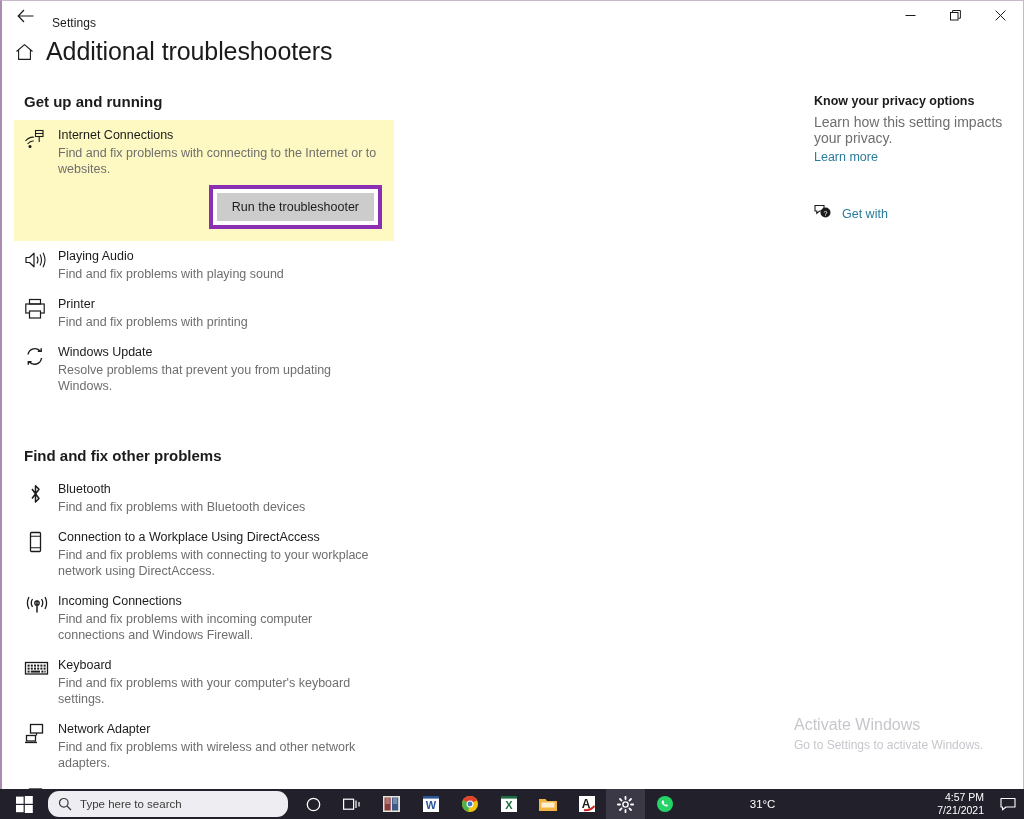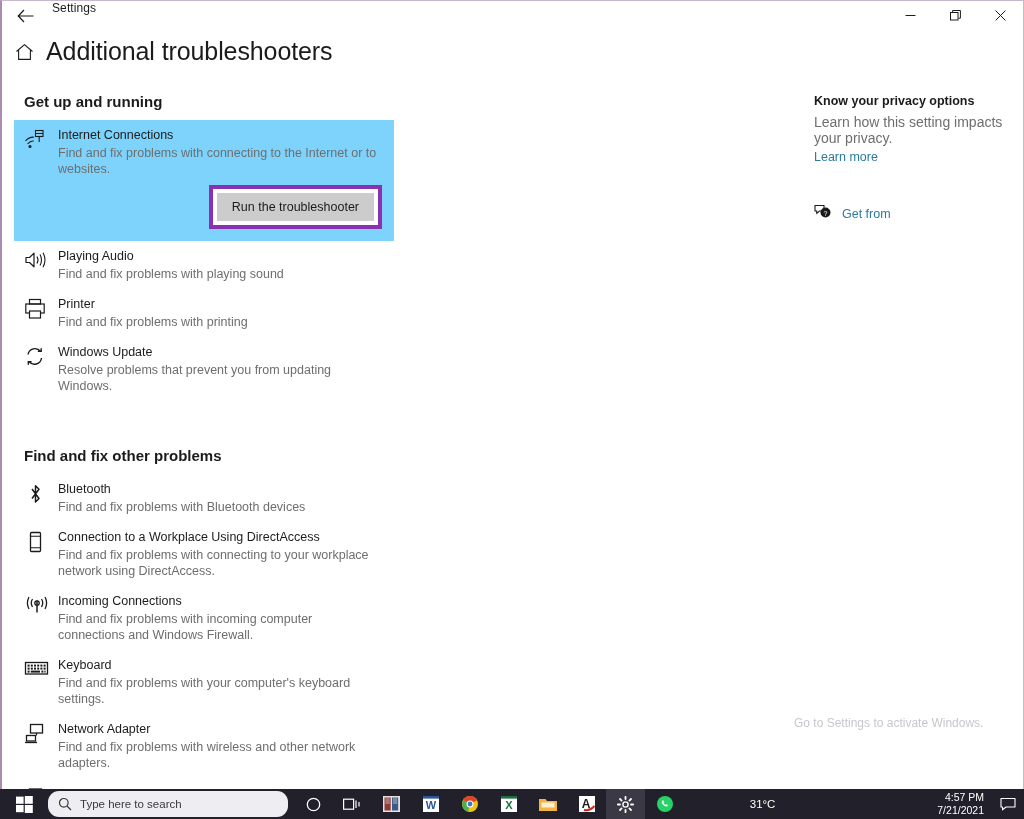--- a/index.html
+++ b/index.html
@@ -33,7 +33,7 @@
     position: absolute; left: 0; top: 0;
     width: 100%; height: 29px;
     background: #ffffff;
-    display: flex; align-items: flex-start;
+    display: flex; align-items: flex-end;
   }
   .tb-back {
     width: 46px; height: 29px;

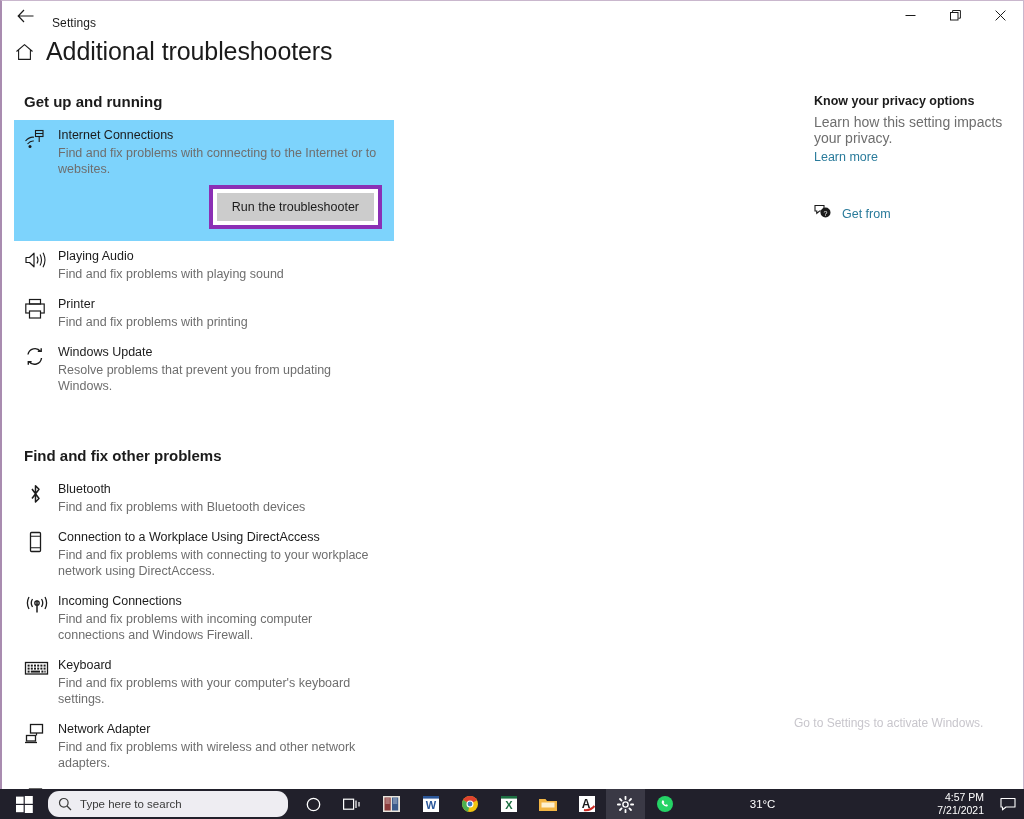--- a/index.html
+++ b/index.html
@@ -88,7 +88,7 @@
     box-sizing: border-box;
   }
   .ts-item.selected {
-    background: #7dd3fc;
+    background: #fef9c3;
     padding-bottom: 0;
     flex-wrap: wrap;
   }

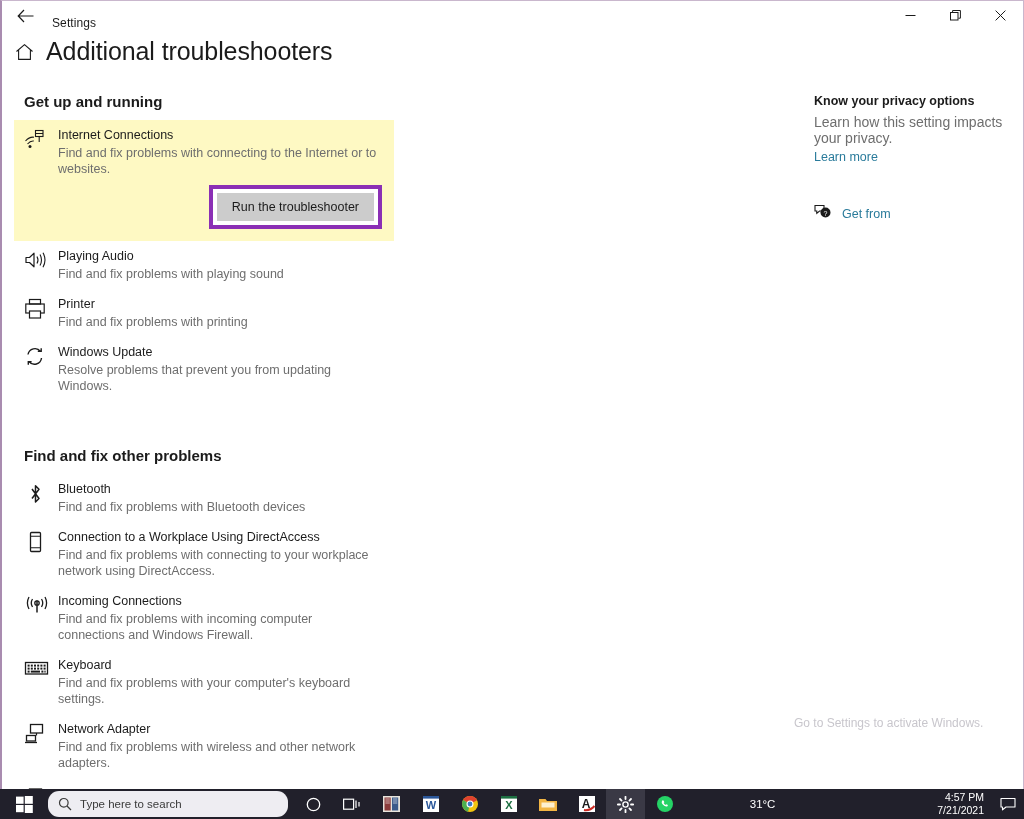--- a/index.html
+++ b/index.html
@@ -442,7 +442,7 @@
             <text x="11.5" y="11.6" font-size="7" fill="#ffffff" text-anchor="middle" font-family="Liberation Sans, sans-serif">?</text>
           </svg>
         </span>
-        <span class="rp-link">Get from</span>
+        <span class="rp-link">Get with</span>
       </div>
     </div>
 

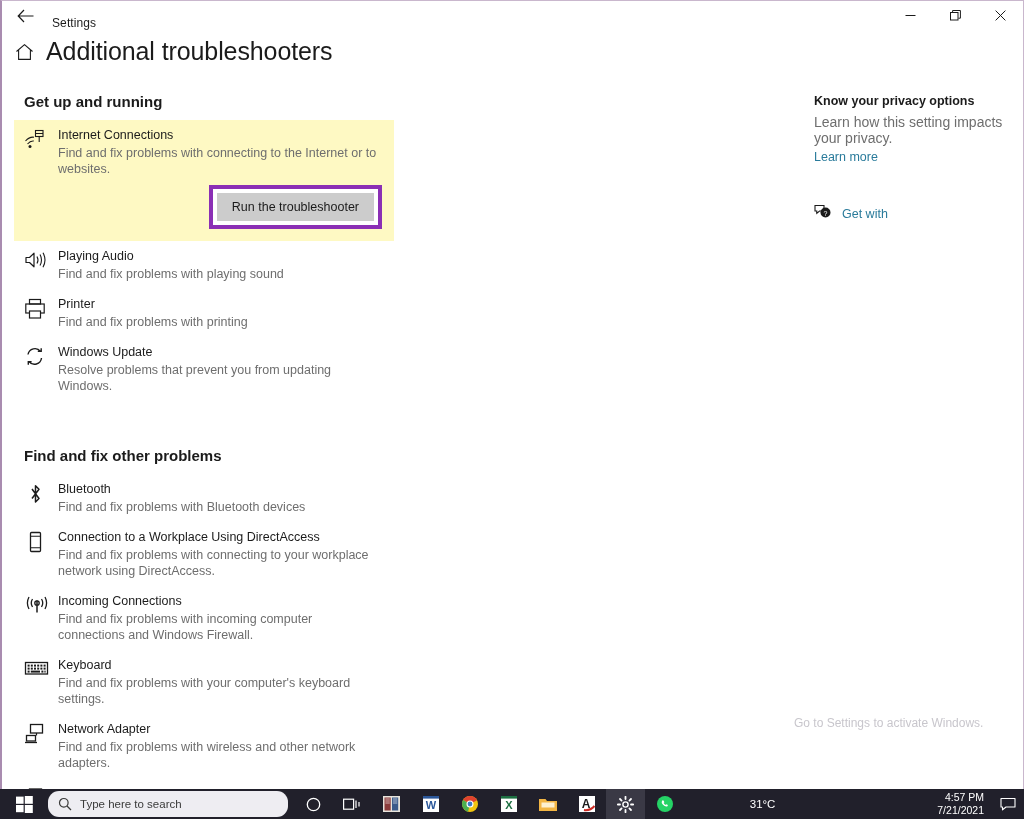--- a/index.html
+++ b/index.html
@@ -447,6 +447,7 @@
     </div>
 
     <div id="watermark">
+      <div class="wm-title">Activate Windows</div>
       <div class="wm-sub">Go to Settings to activate Windows.</div>
     </div>
 

